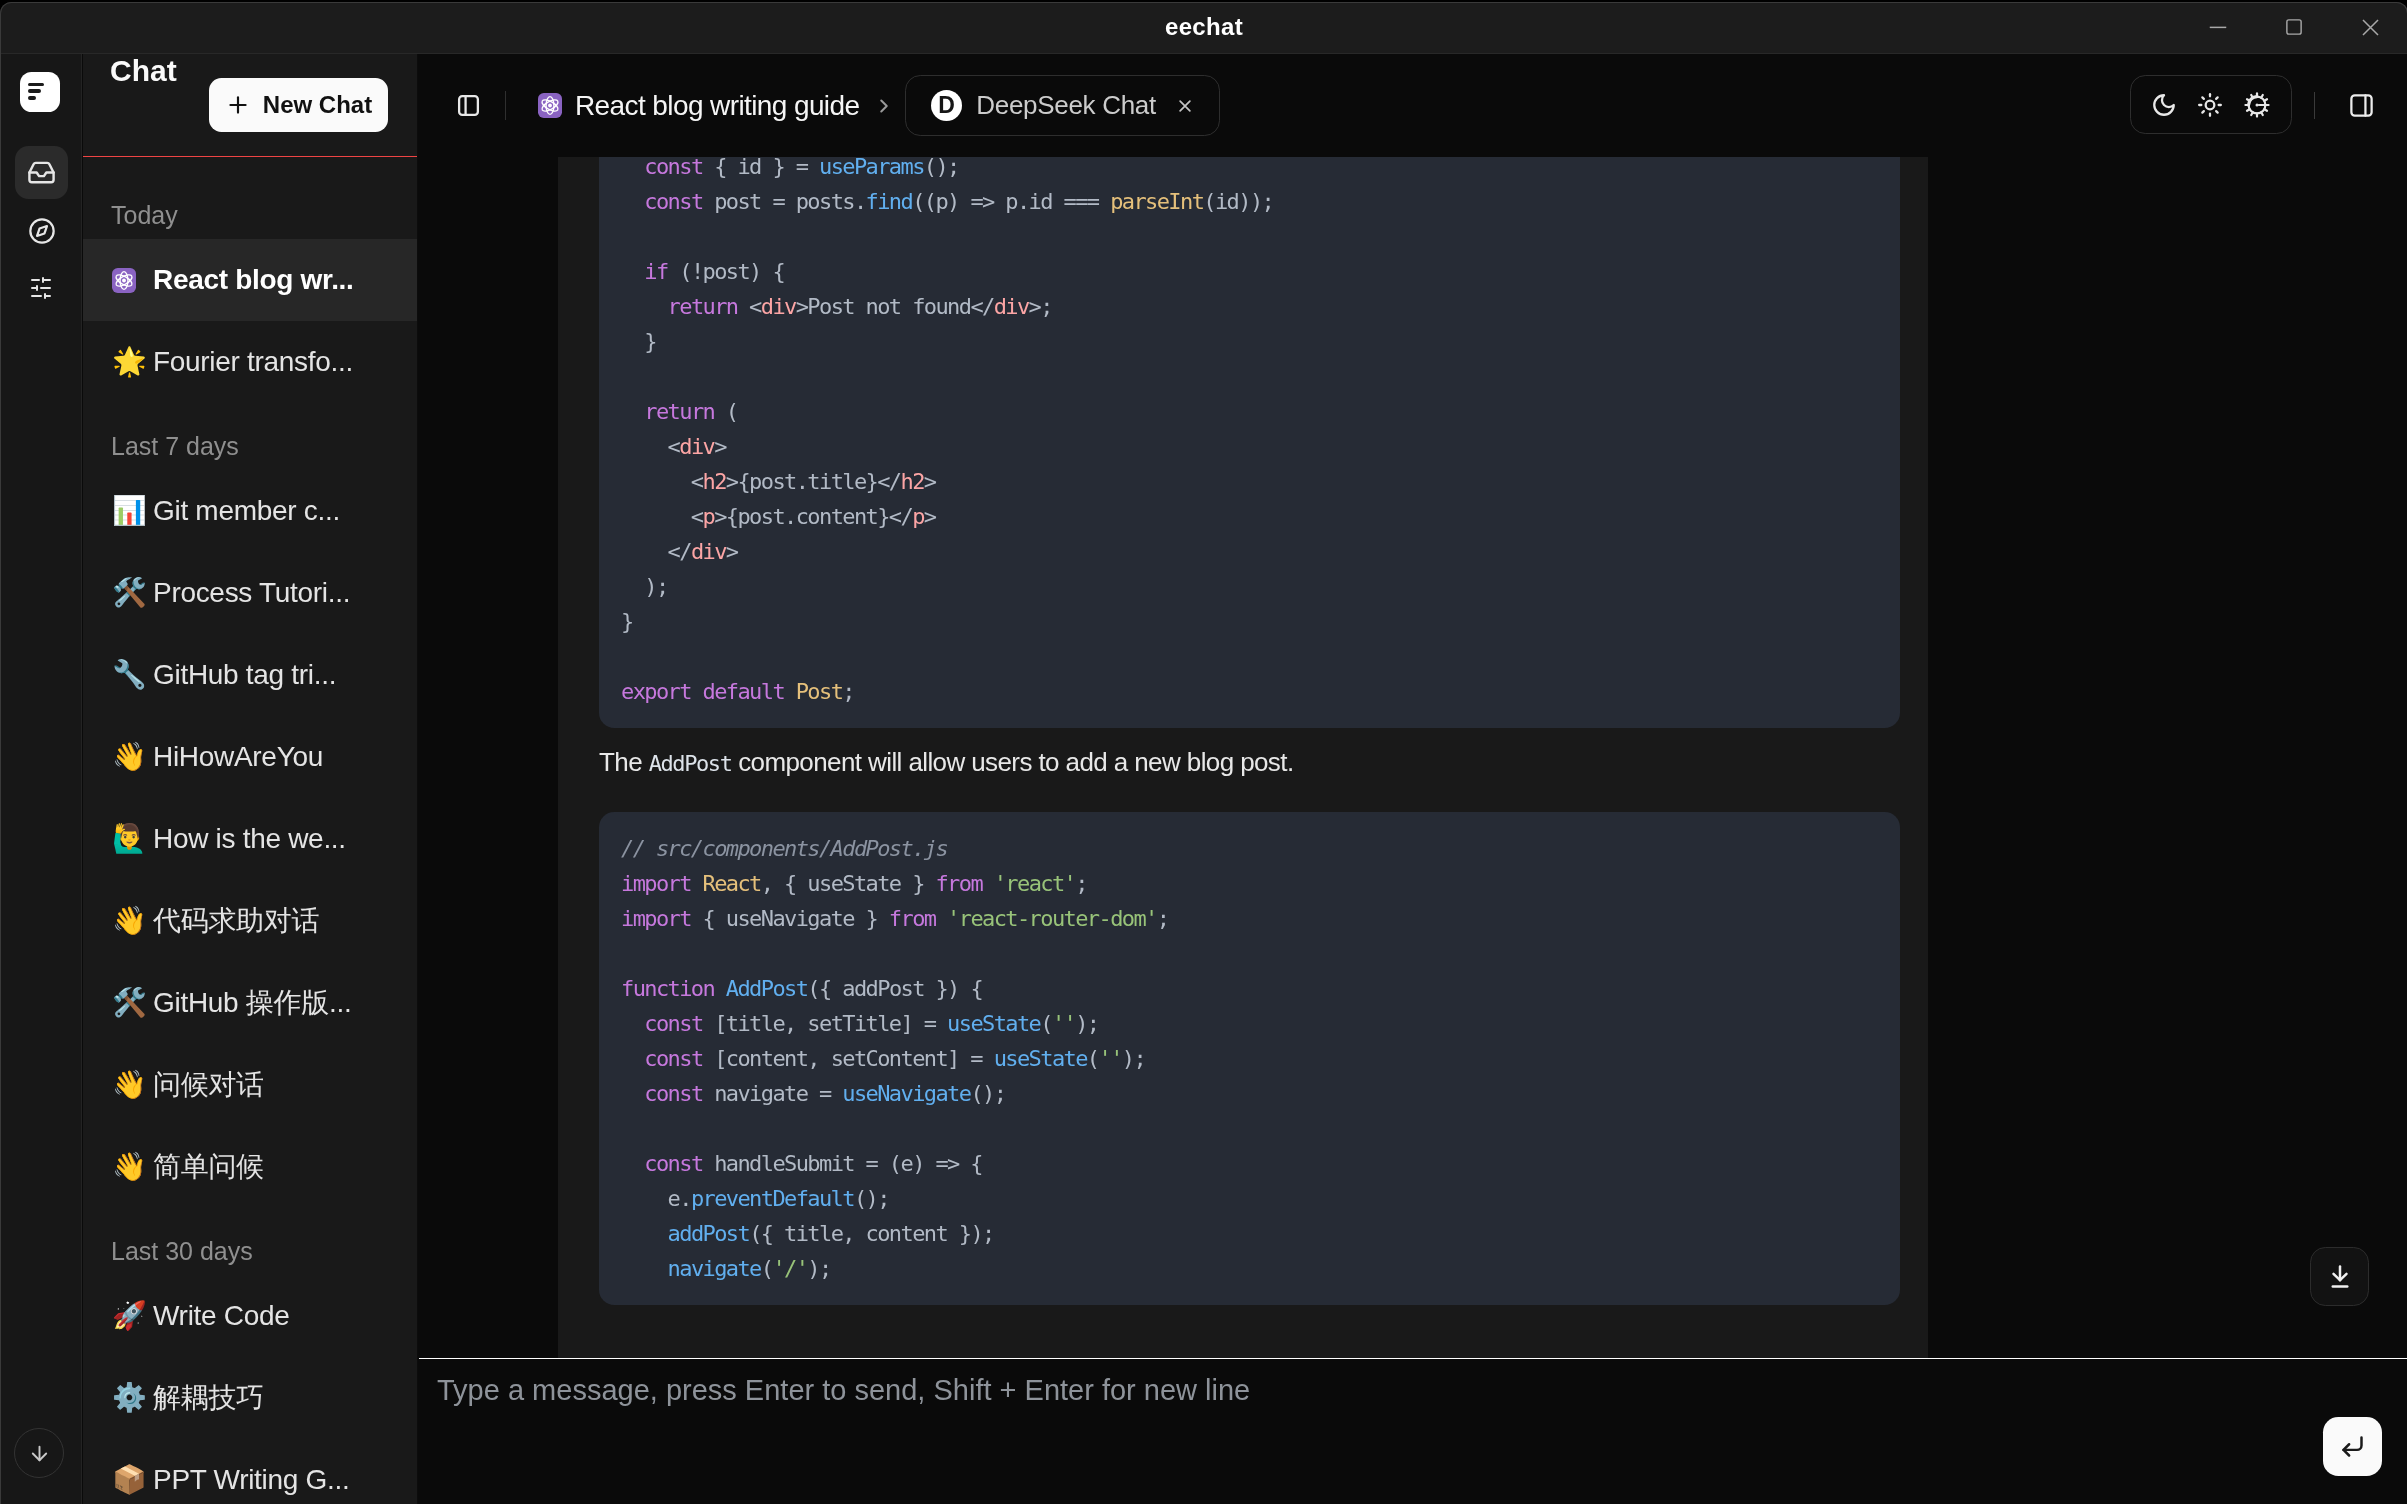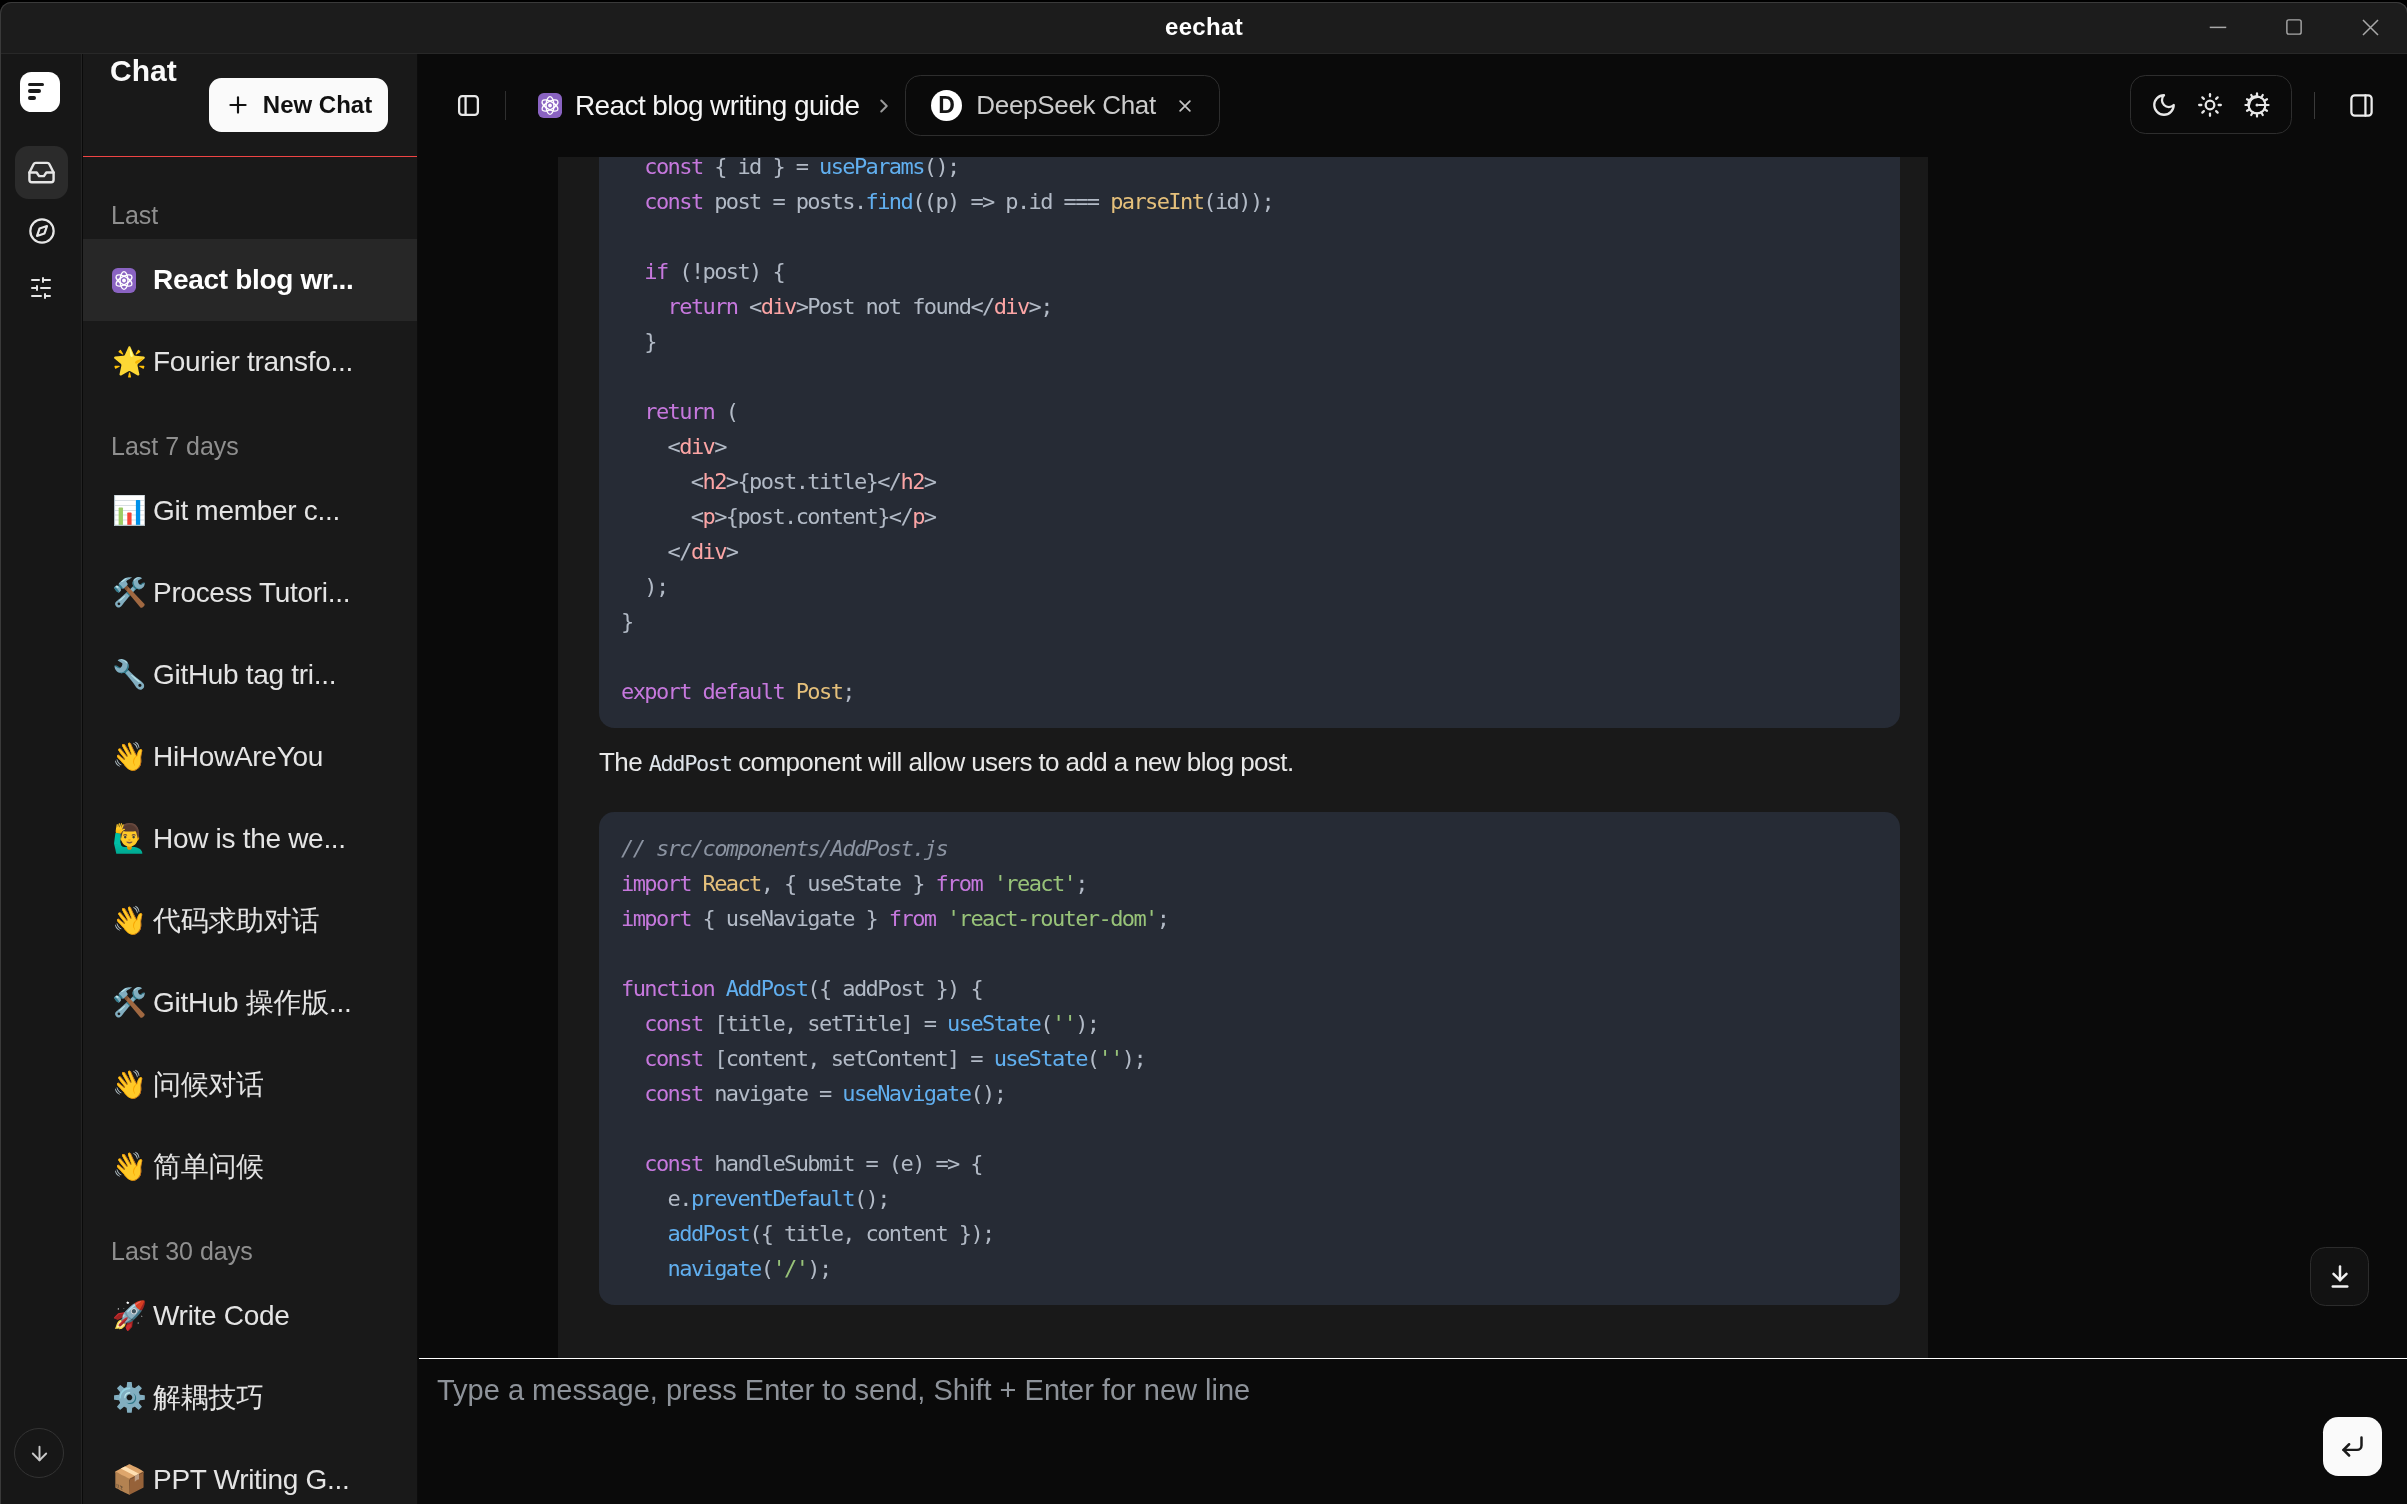--- a/index.html
+++ b/index.html
@@ -161,7 +161,7 @@
     </div>
   </div>
   <div class="chat-list" id="chat-list">
-      <div class="section-label first">Last</div>
+      <div class="section-label first">Today</div>
       <div class="chat-item selected">
         <span class="ci-icon">
           <svg width="24" height="25" viewBox="0 0 25 26" style="margin-top: 0px;">

